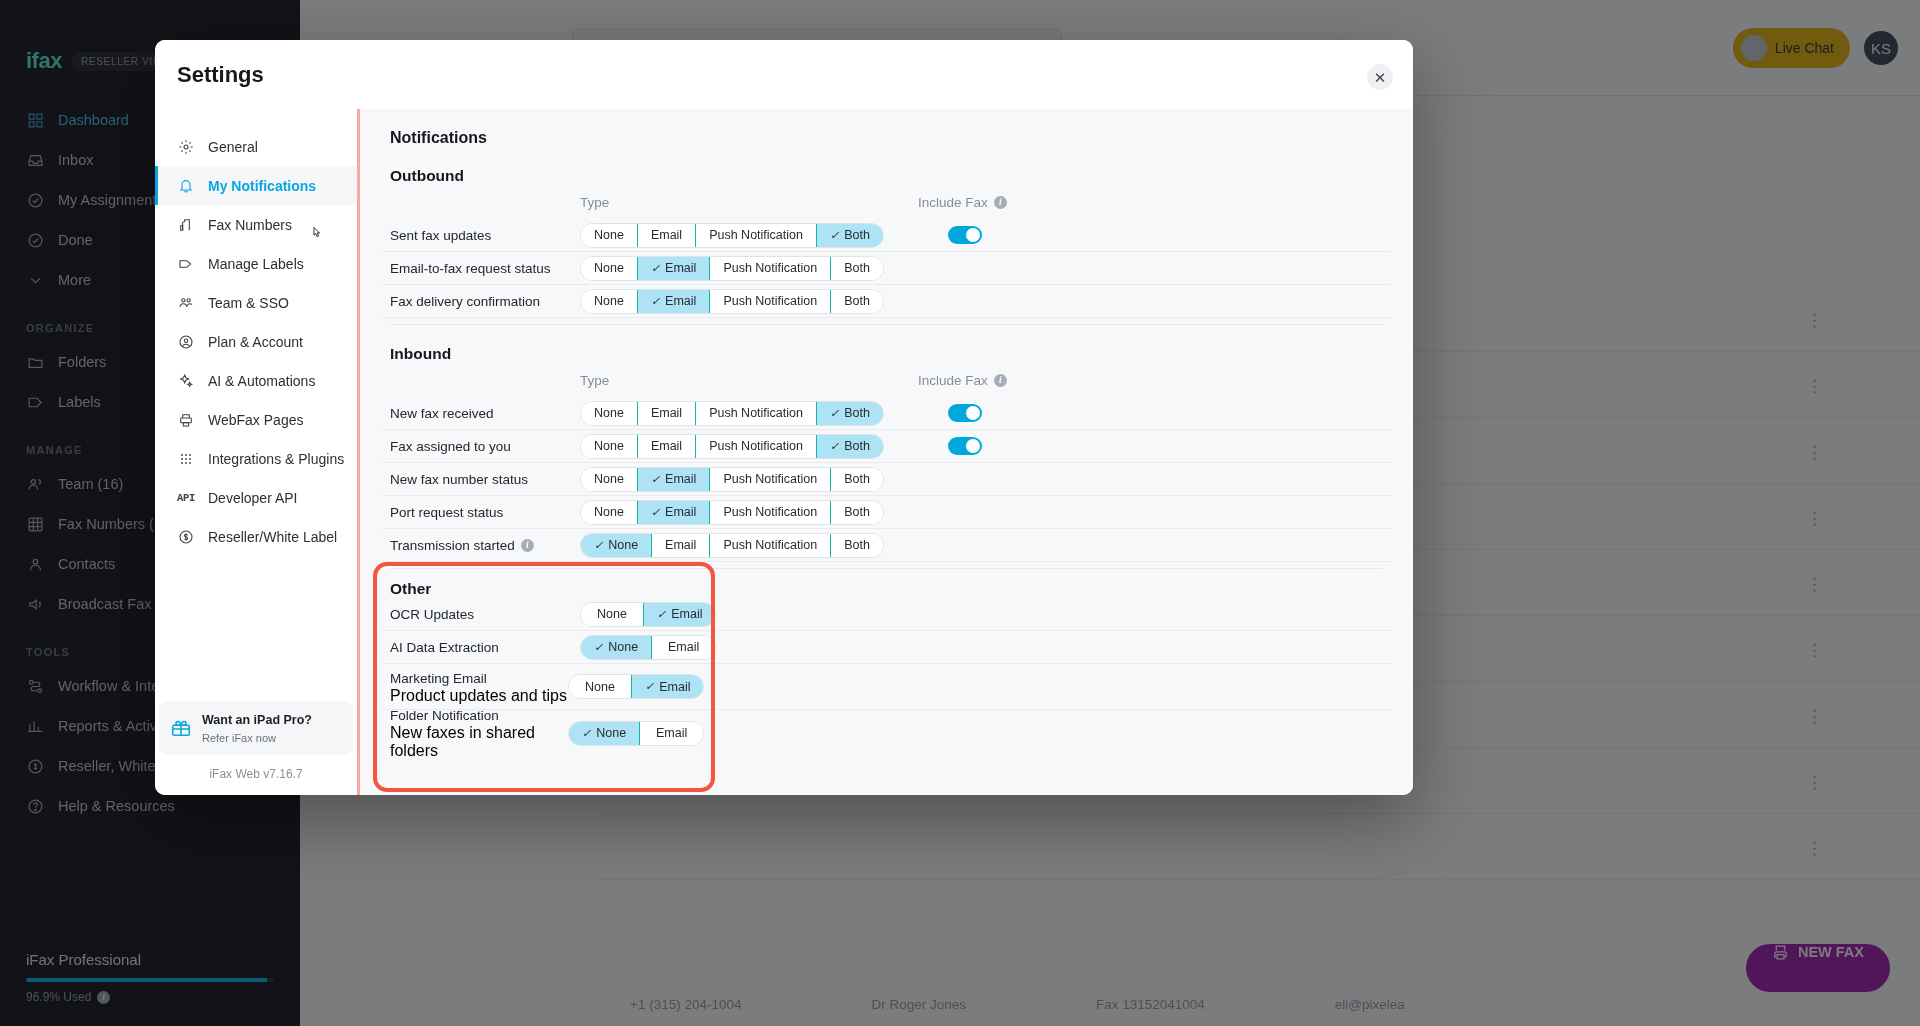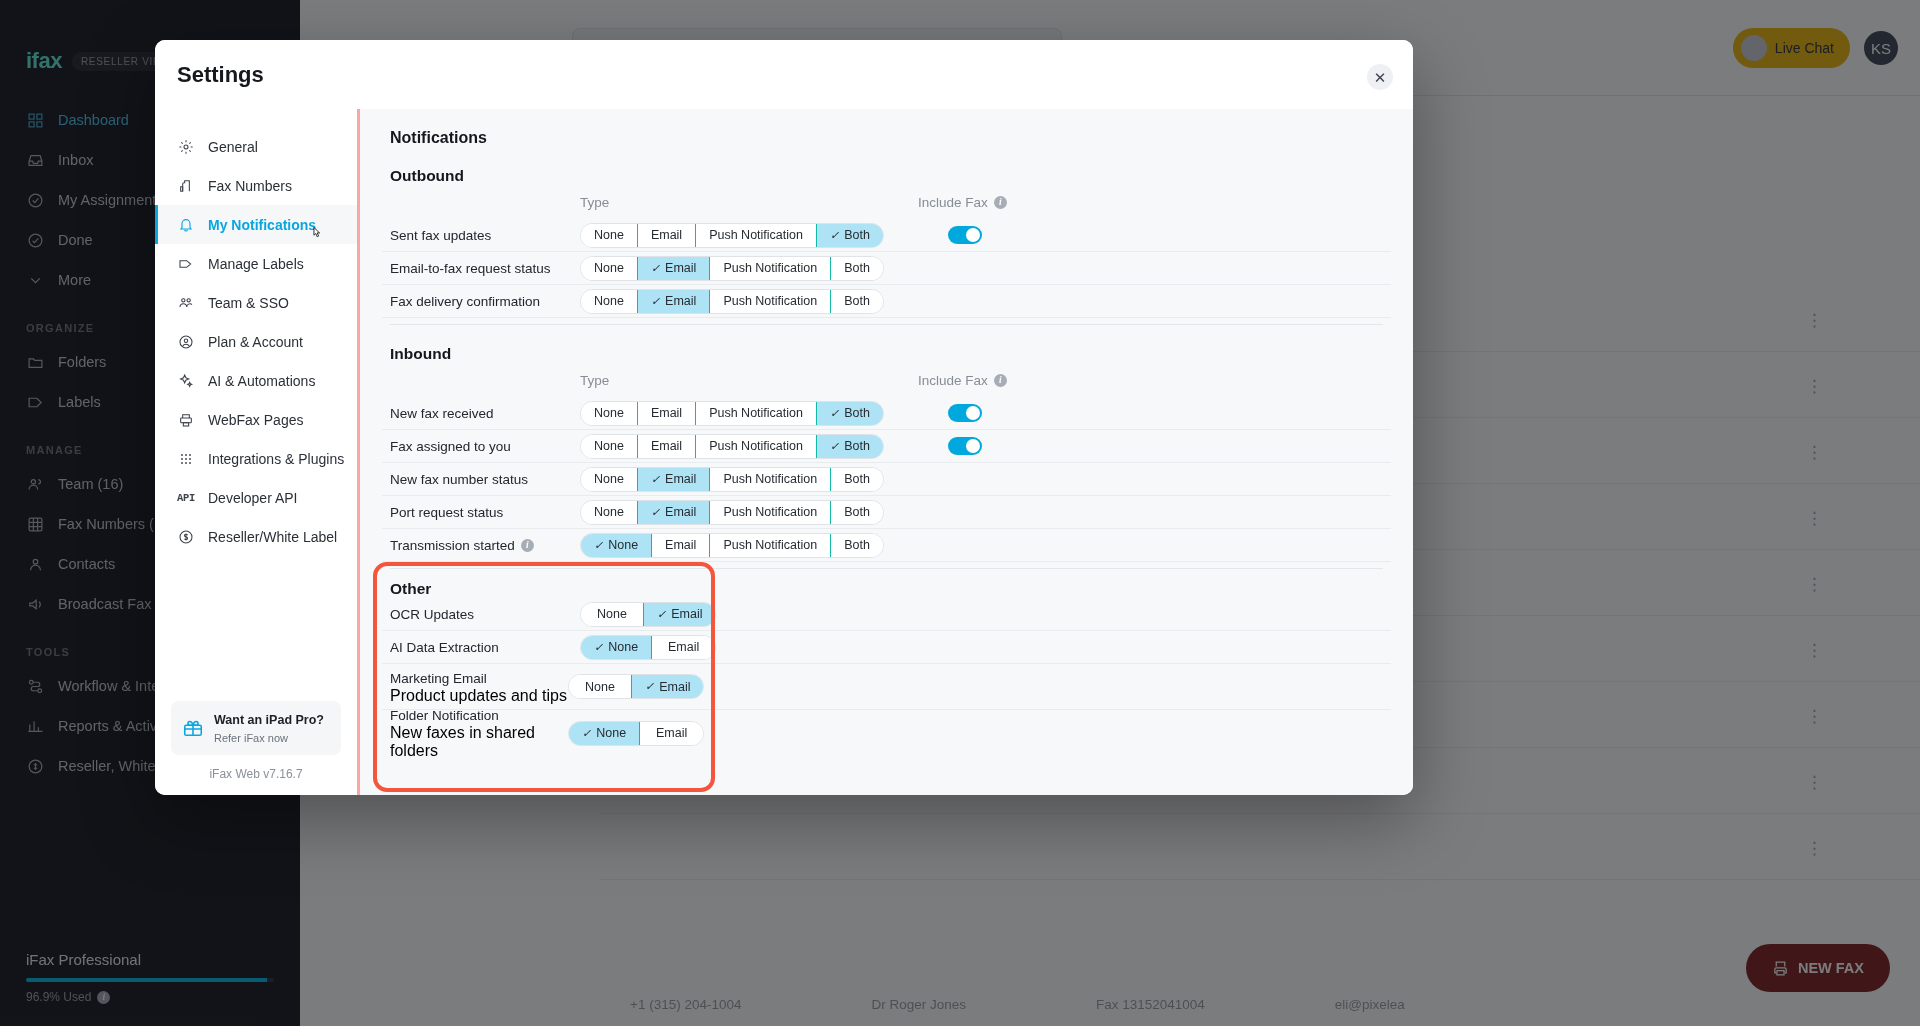--- a/index.html
+++ b/index.html
@@ -434,6 +434,15 @@
               </span>
             <span>General</span>
           </div>
+          <div class="set-item active">
+            <span class="set-ico">
+                <svg viewBox="0 0 24 24" fill="none" stroke="currentColor" stroke-width="1.7">
+                  <path d="M6 16V10a6 6 0 0 1 12 0v6l1.5 2h-15z"></path>
+                  <path d="M10 19a2 2 0 0 0 4 0"></path>
+                </svg>
+              </span>
+            <span>My Notifications</span>
+          </div>
           <div class="set-item">
             <span class="set-ico">
                 <svg viewBox="0 0 24 24" fill="none" stroke="currentColor" stroke-width="1.6">
@@ -442,15 +451,6 @@
                 </svg>
               </span>
             <span>Fax Numbers</span>
-          </div>
-          <div class="set-item active">
-            <span class="set-ico">
-                <svg viewBox="0 0 24 24" fill="none" stroke="currentColor" stroke-width="1.7">
-                  <path d="M6 16V10a6 6 0 0 1 12 0v6l1.5 2h-15z"></path>
-                  <path d="M10 19a2 2 0 0 0 4 0"></path>
-                </svg>
-              </span>
-            <span>My Notifications</span>
           </div>
           <div class="set-item">
             <span class="set-ico">

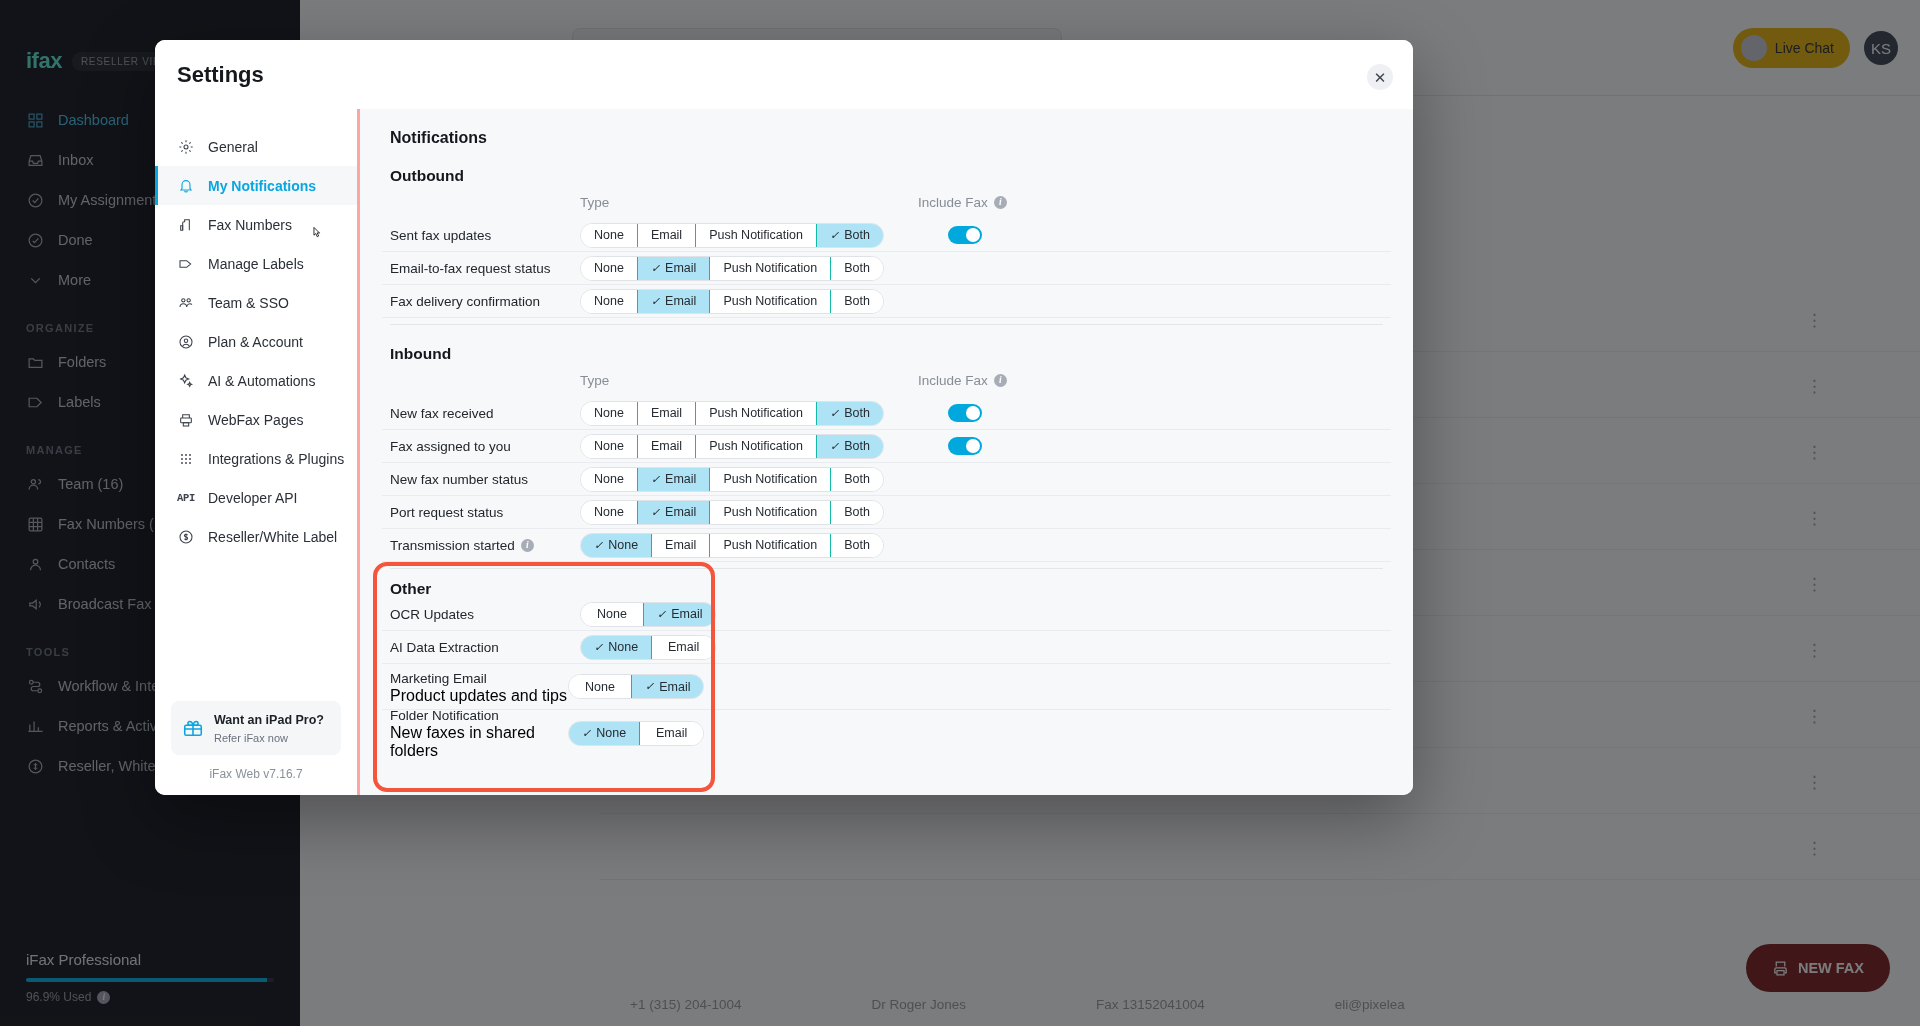--- a/index.html
+++ b/index.html
@@ -116,7 +116,7 @@
   .set-ico svg { width: 16px; height: 16px; }
   .api-ico { font-size: 10.5px; font-weight: bold; letter-spacing: -0.3px; font-family: "Liberation Mono", monospace; }
 
-  .set-side-foot { margin-top: auto; padding: 0 16px 14px; }
+  .set-side-foot { margin-top: auto; padding: 0 4px 14px; }
   .promo {
     display: flex; align-items: center; gap: 10px; background: #f4f6f8;
     border-radius: 8px; padding: 9px 11px; margin-bottom: 12px;

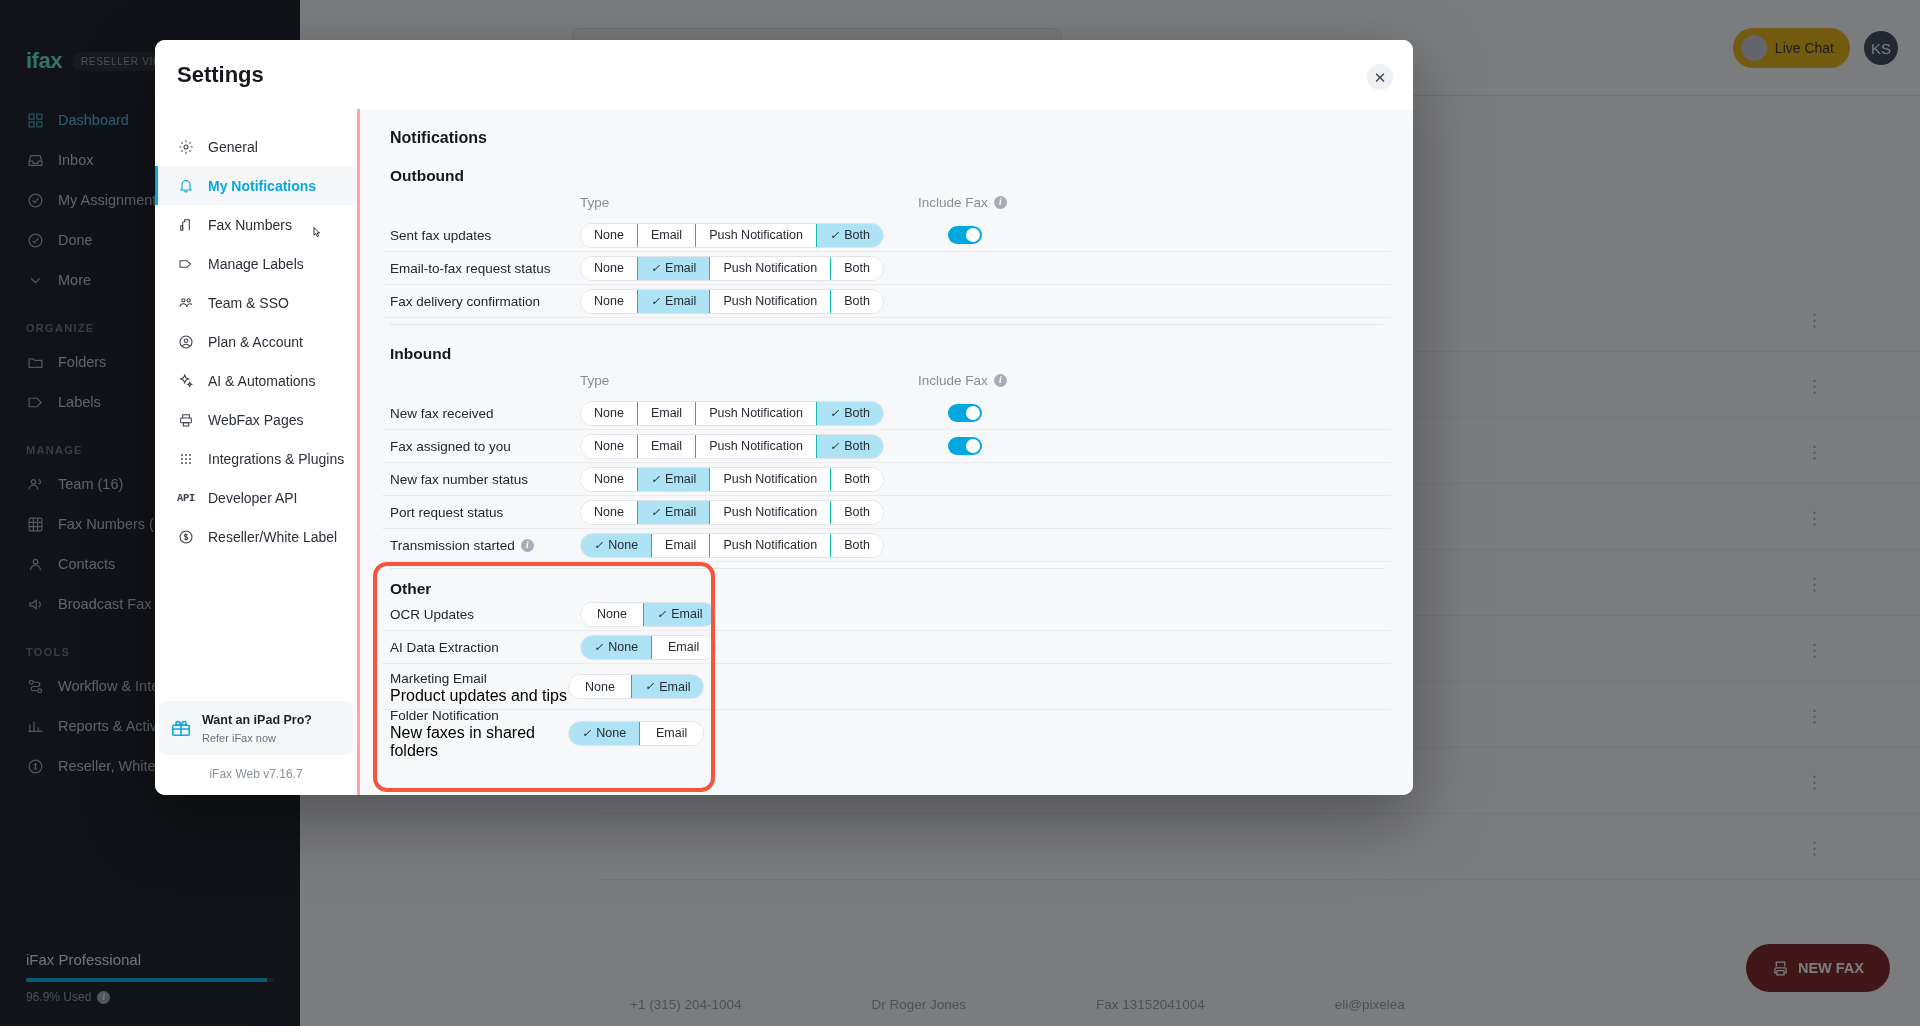--- a/index.html
+++ b/index.html
@@ -399,6 +399,16 @@
           </span>
         <span>Reseller, White Label</span>
       </div>
+      <div class="nav-item">
+        <span class="nav-ico">
+            <svg viewBox="0 0 24 24" fill="none" stroke="currentColor" stroke-width="1.7">
+              <circle cx="12" cy="12" r="9"></circle>
+              <path d="M9.6 9.5a2.5 2.5 0 1 1 3.4 2.3c-.7.3-1 .8-1 1.7"></path>
+              <circle cx="12" cy="17" r=".8" fill="currentColor"></circle>
+            </svg>
+          </span>
+        <span>Help &amp; Resources</span>
+      </div>
 
       <div class="bg-footer">
         <div class="plan-name">iFax Professional</div>

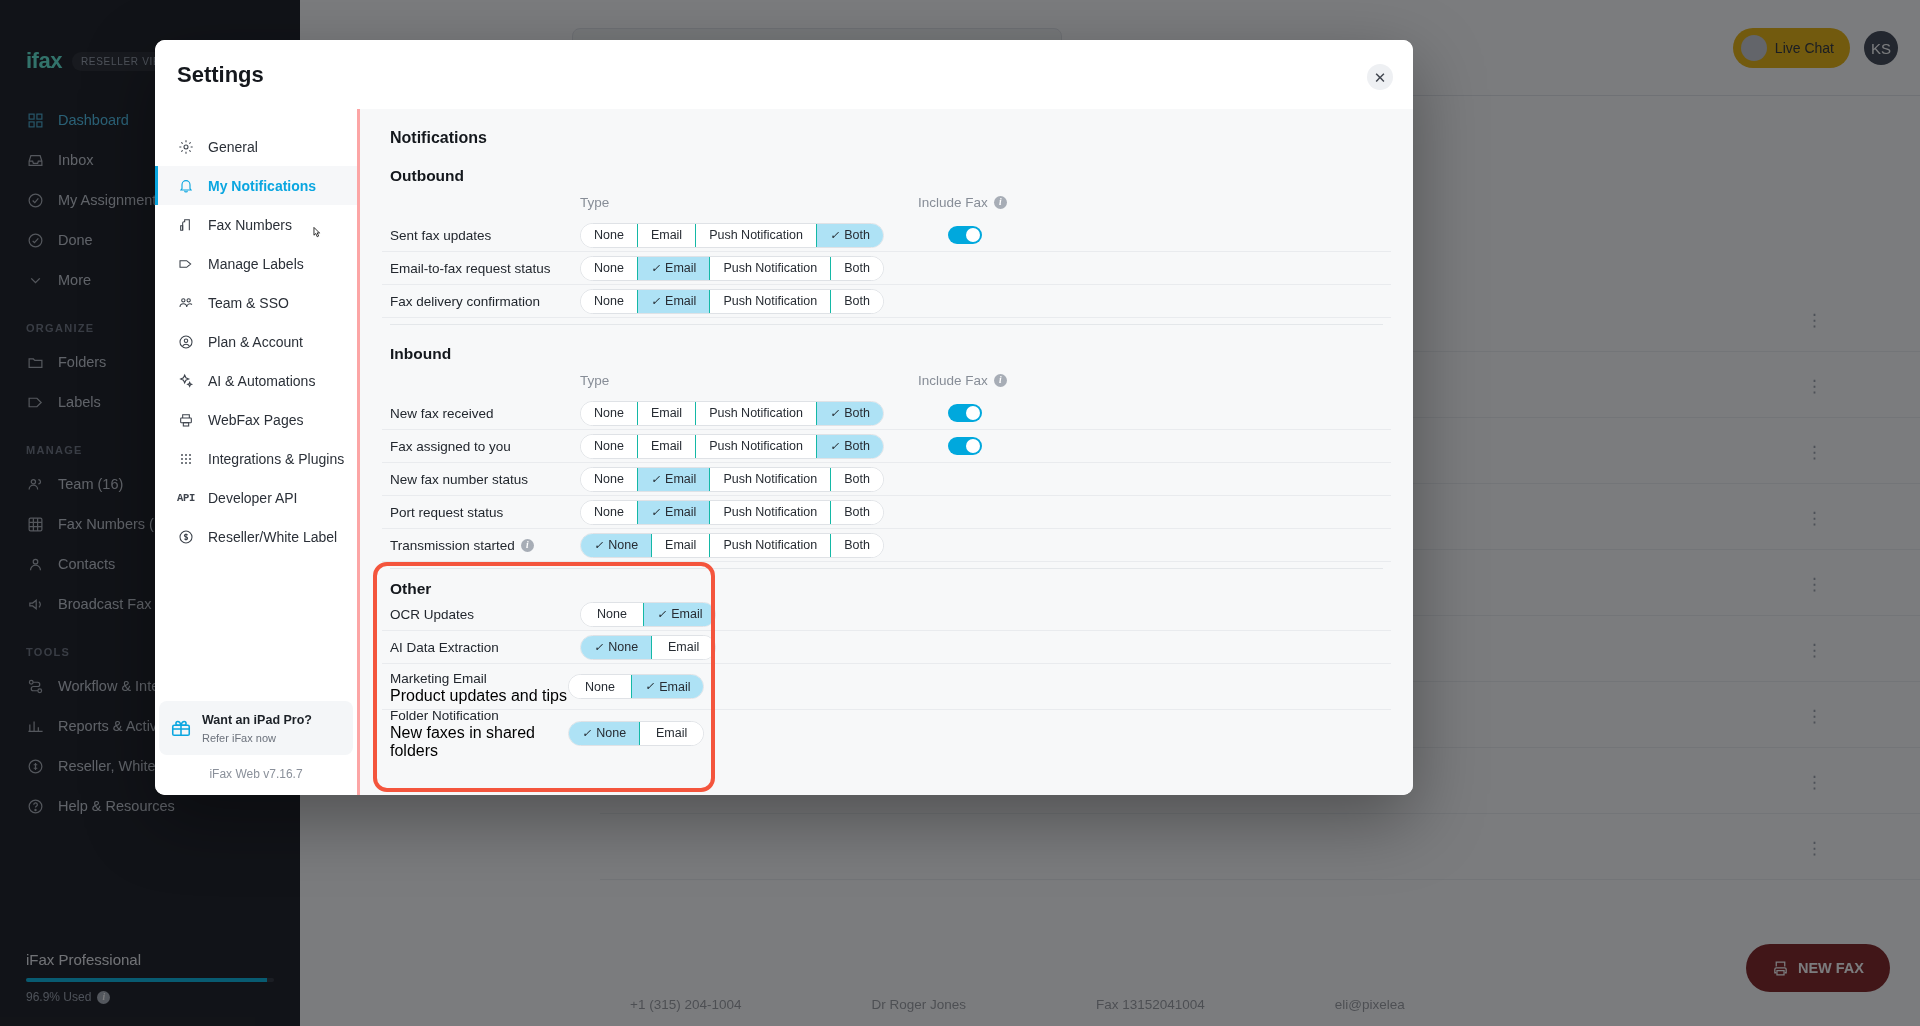--- a/index.html
+++ b/index.html
@@ -77,8 +77,8 @@
   .bg-bottom-text { position: absolute; bottom: 14px; left: 330px; right: 0; display: flex; gap: 130px; color: #55596099; font-size: 13.5px; }
   .newfax-btn {
     position: absolute; right: 30px; bottom: 34px; height: 48px; padding: 0 26px;
-    background: #7f1d1d; color: #fff; border-radius: 26px; font-size: 14.5px;
-    display: flex; align-items: center; gap: 9px; font-weight: 600;
+    background: #a21caf; color: #fff; border-radius: 26px; font-size: 14.5px;
+    display: flex; gap: 9px; font-weight: 600;
   }
 
   

